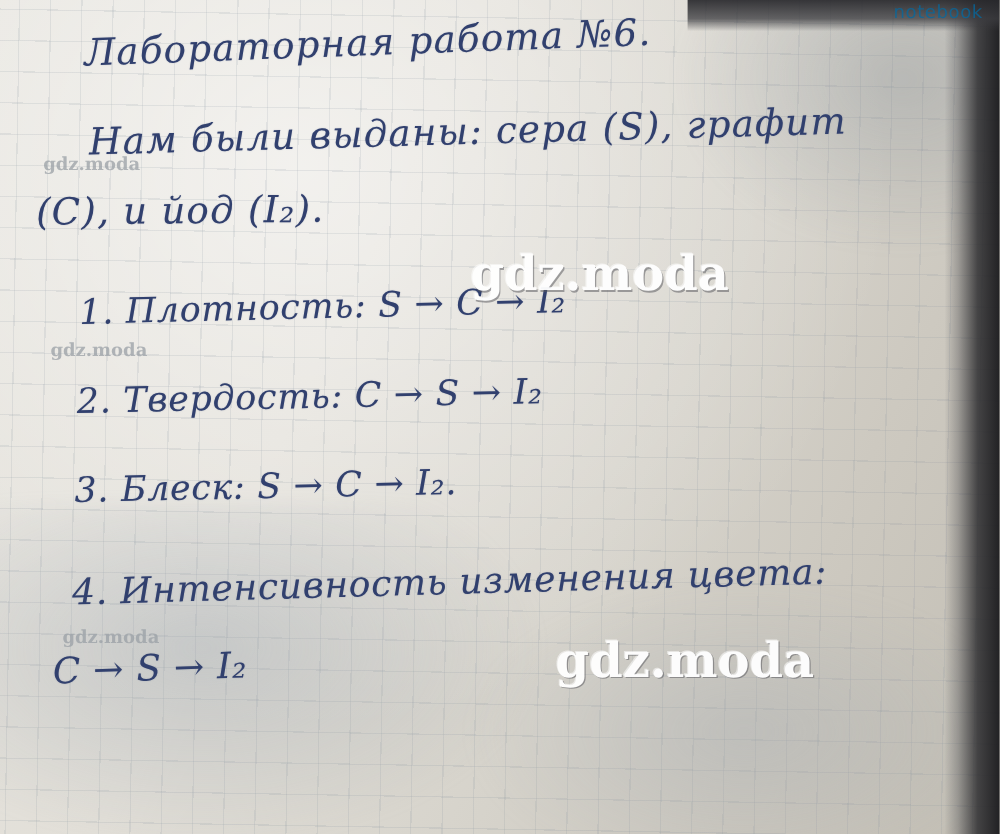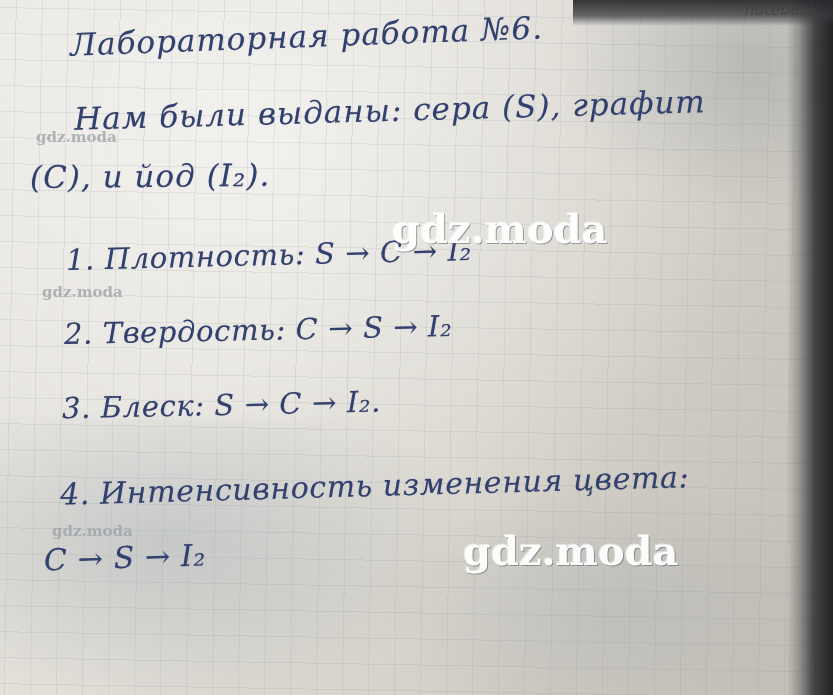--- a/index.html
+++ b/index.html
@@ -70,12 +70,11 @@
   .brand {
     position: absolute;
     right: 14px; top: 1px;
-    color: #404040;
+    color: #0369a1;
     font-size: 15px;
     letter-spacing: .5px;
     font-family: "DejaVu Sans", sans-serif;
     opacity: .75;
-    font-style: italic;
   }
 
   

